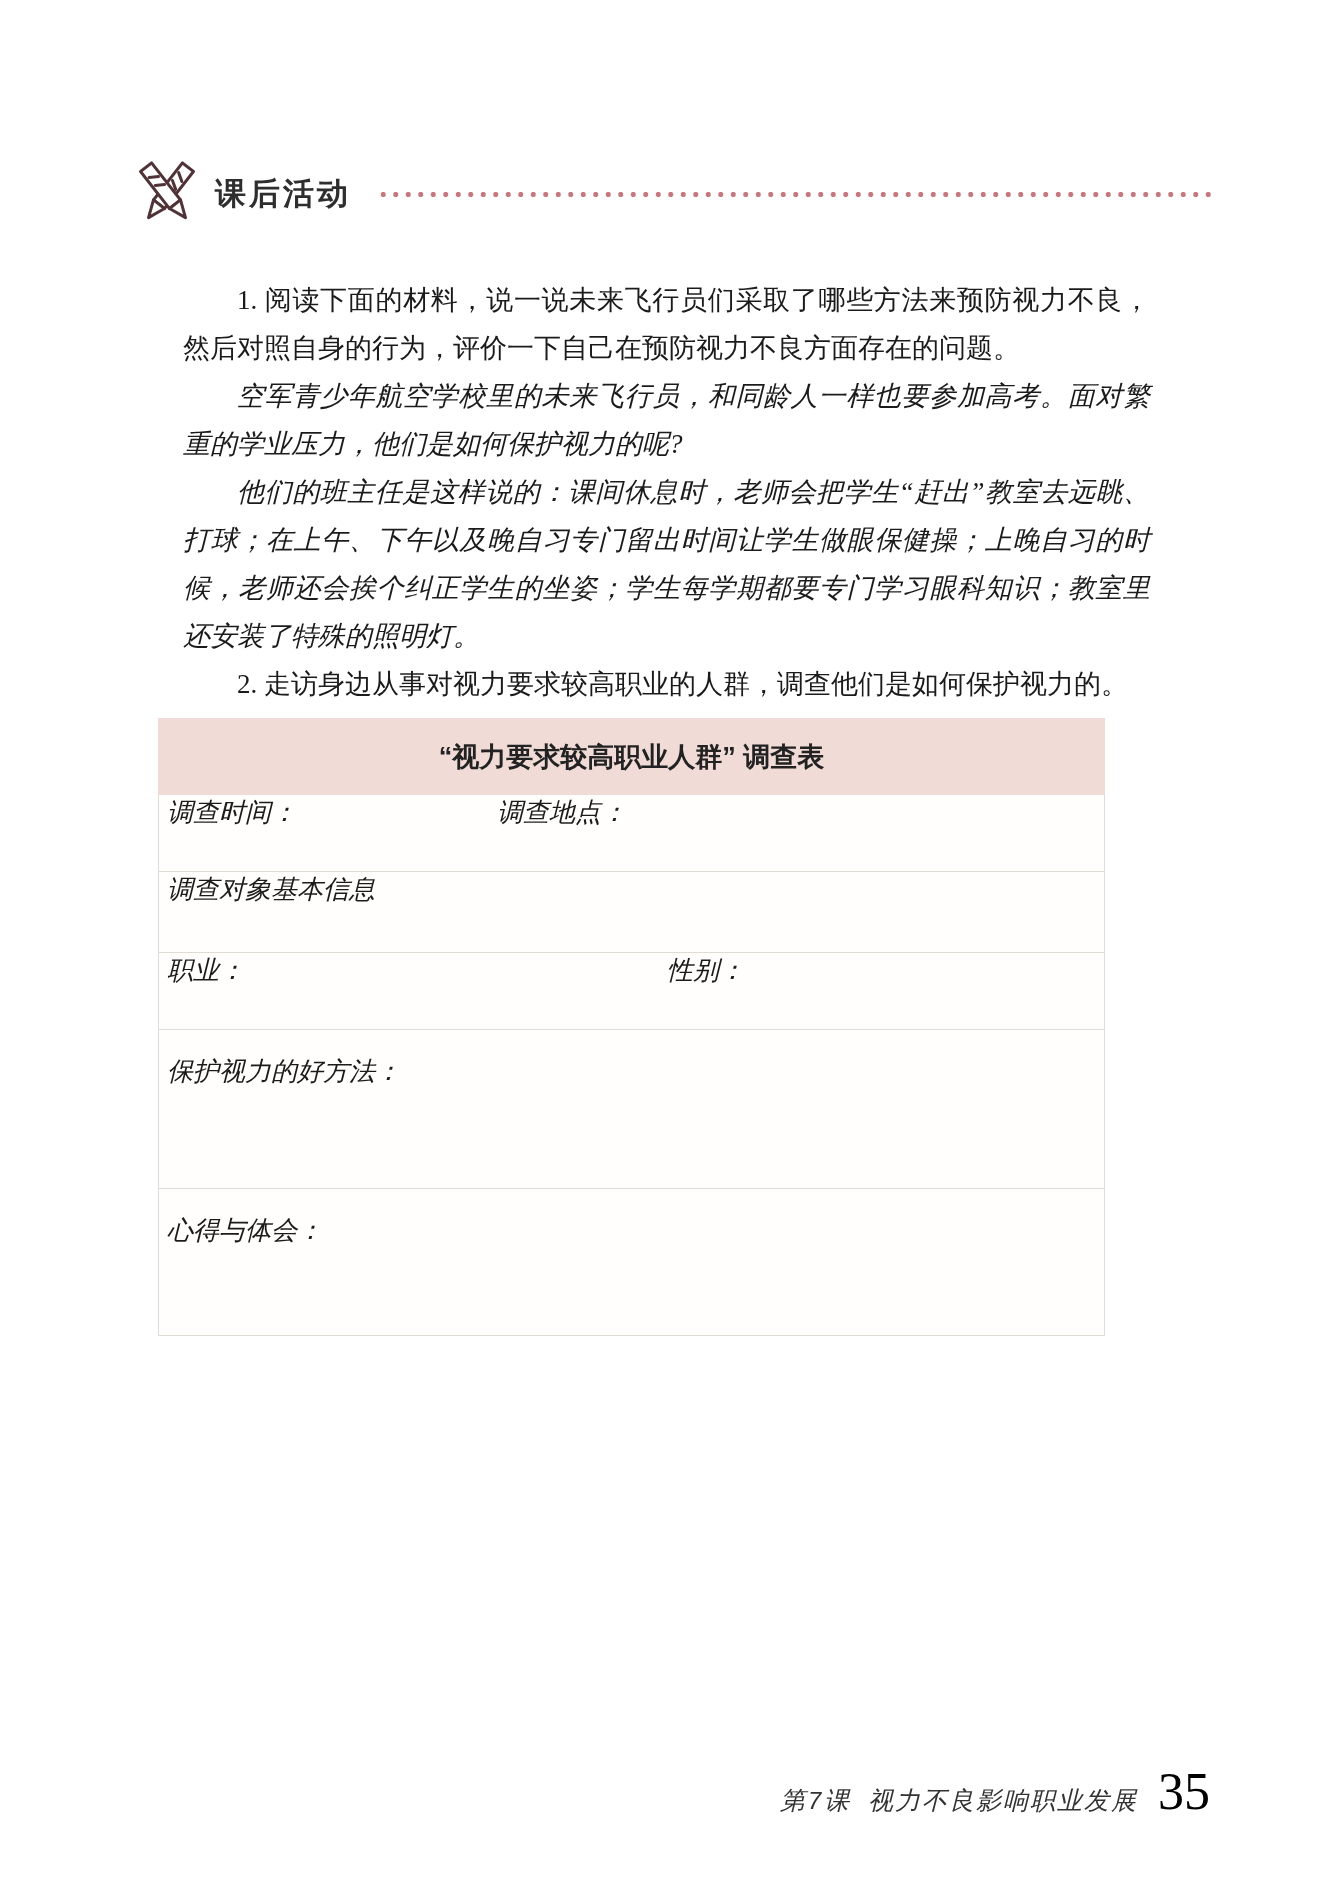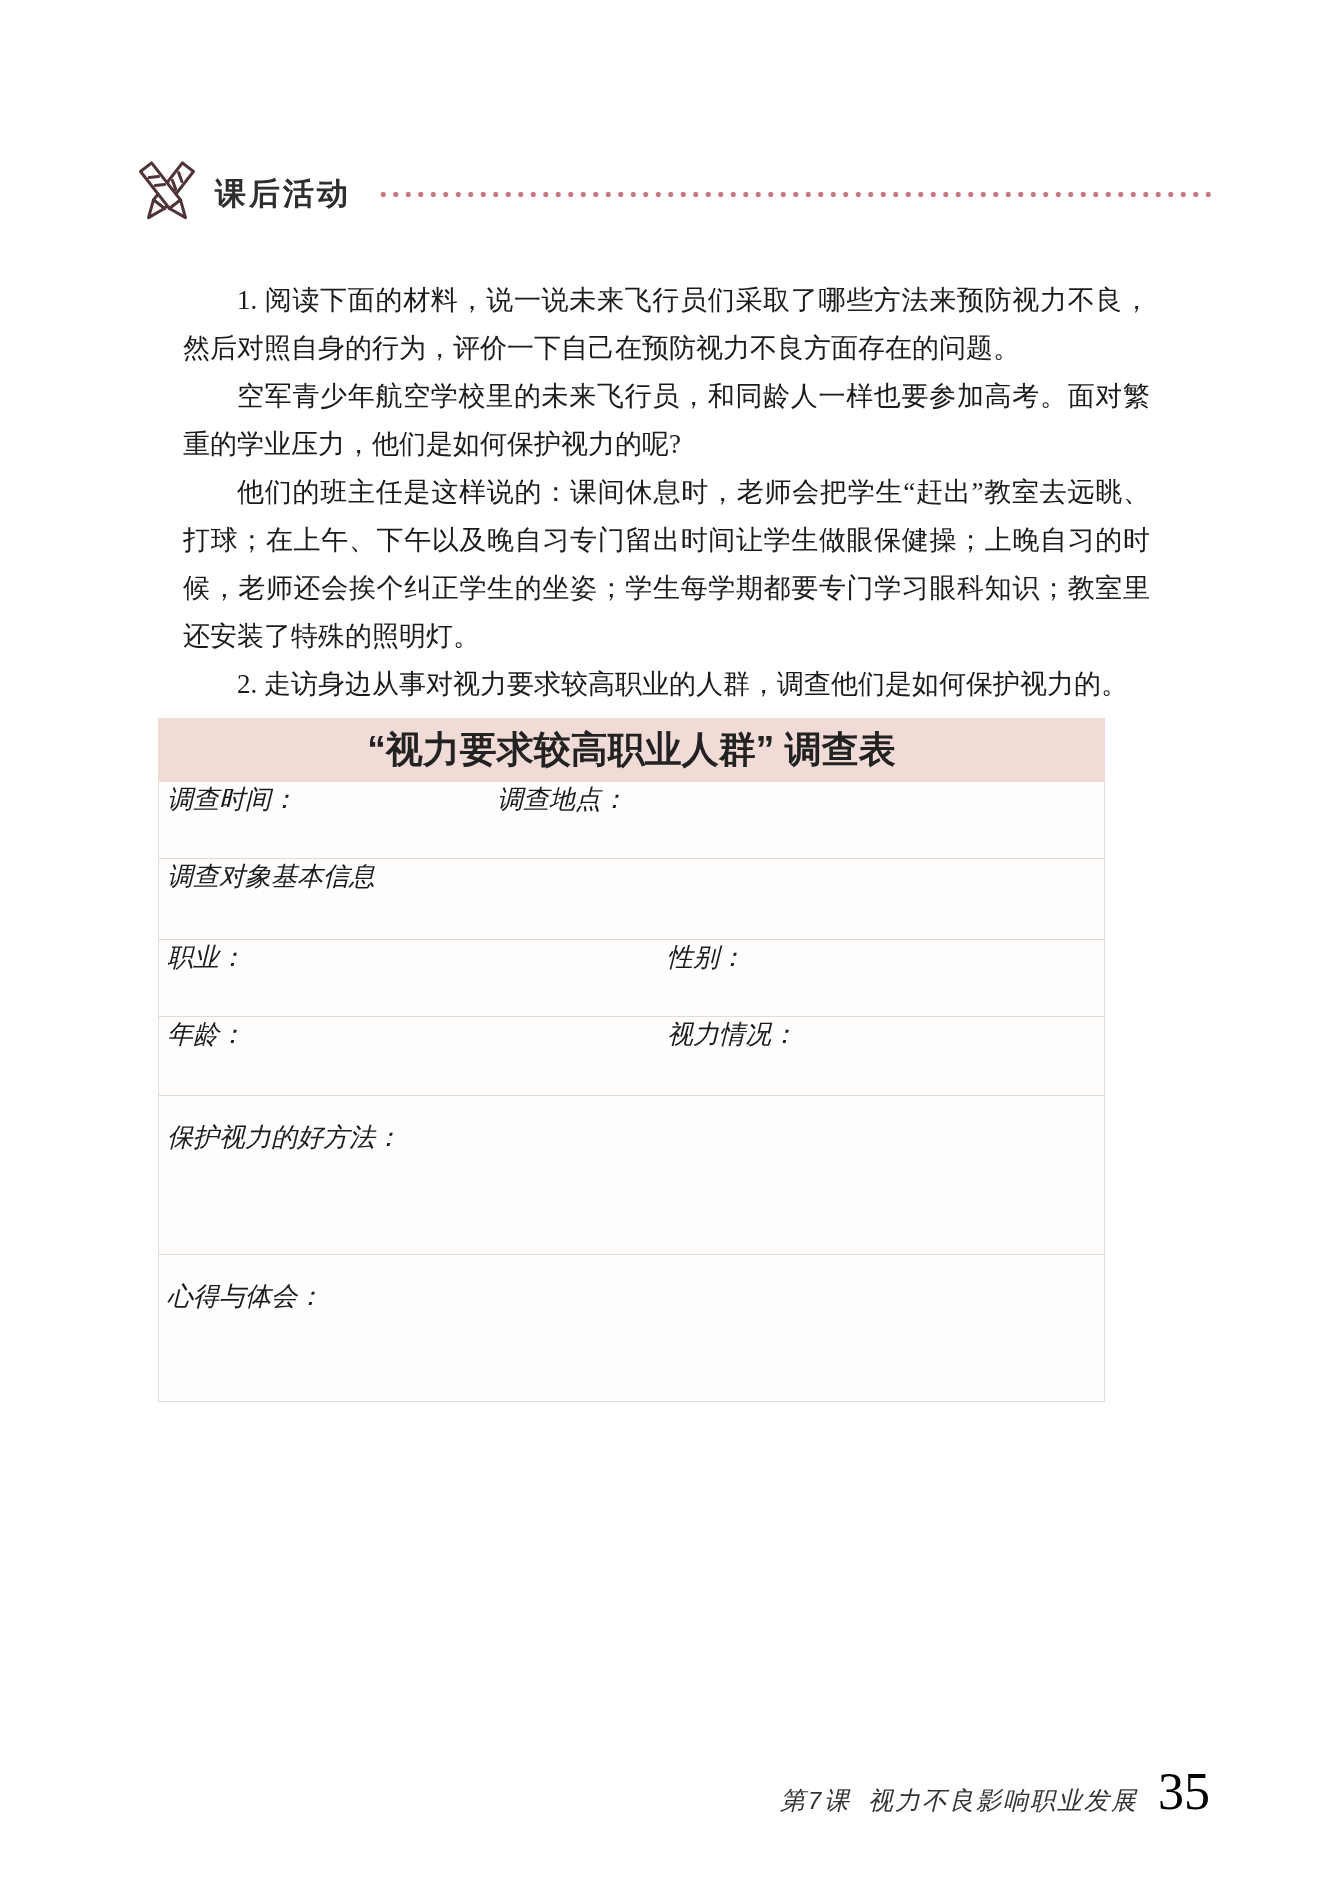--- a/index.html
+++ b/index.html
@@ -59,7 +59,7 @@
     text-indent: 2em;
     color: #1b1b1b;
   }
-  .content p.kai { }
+  .content p.kai { font-style: italic; }
 
   
   .survey-table {

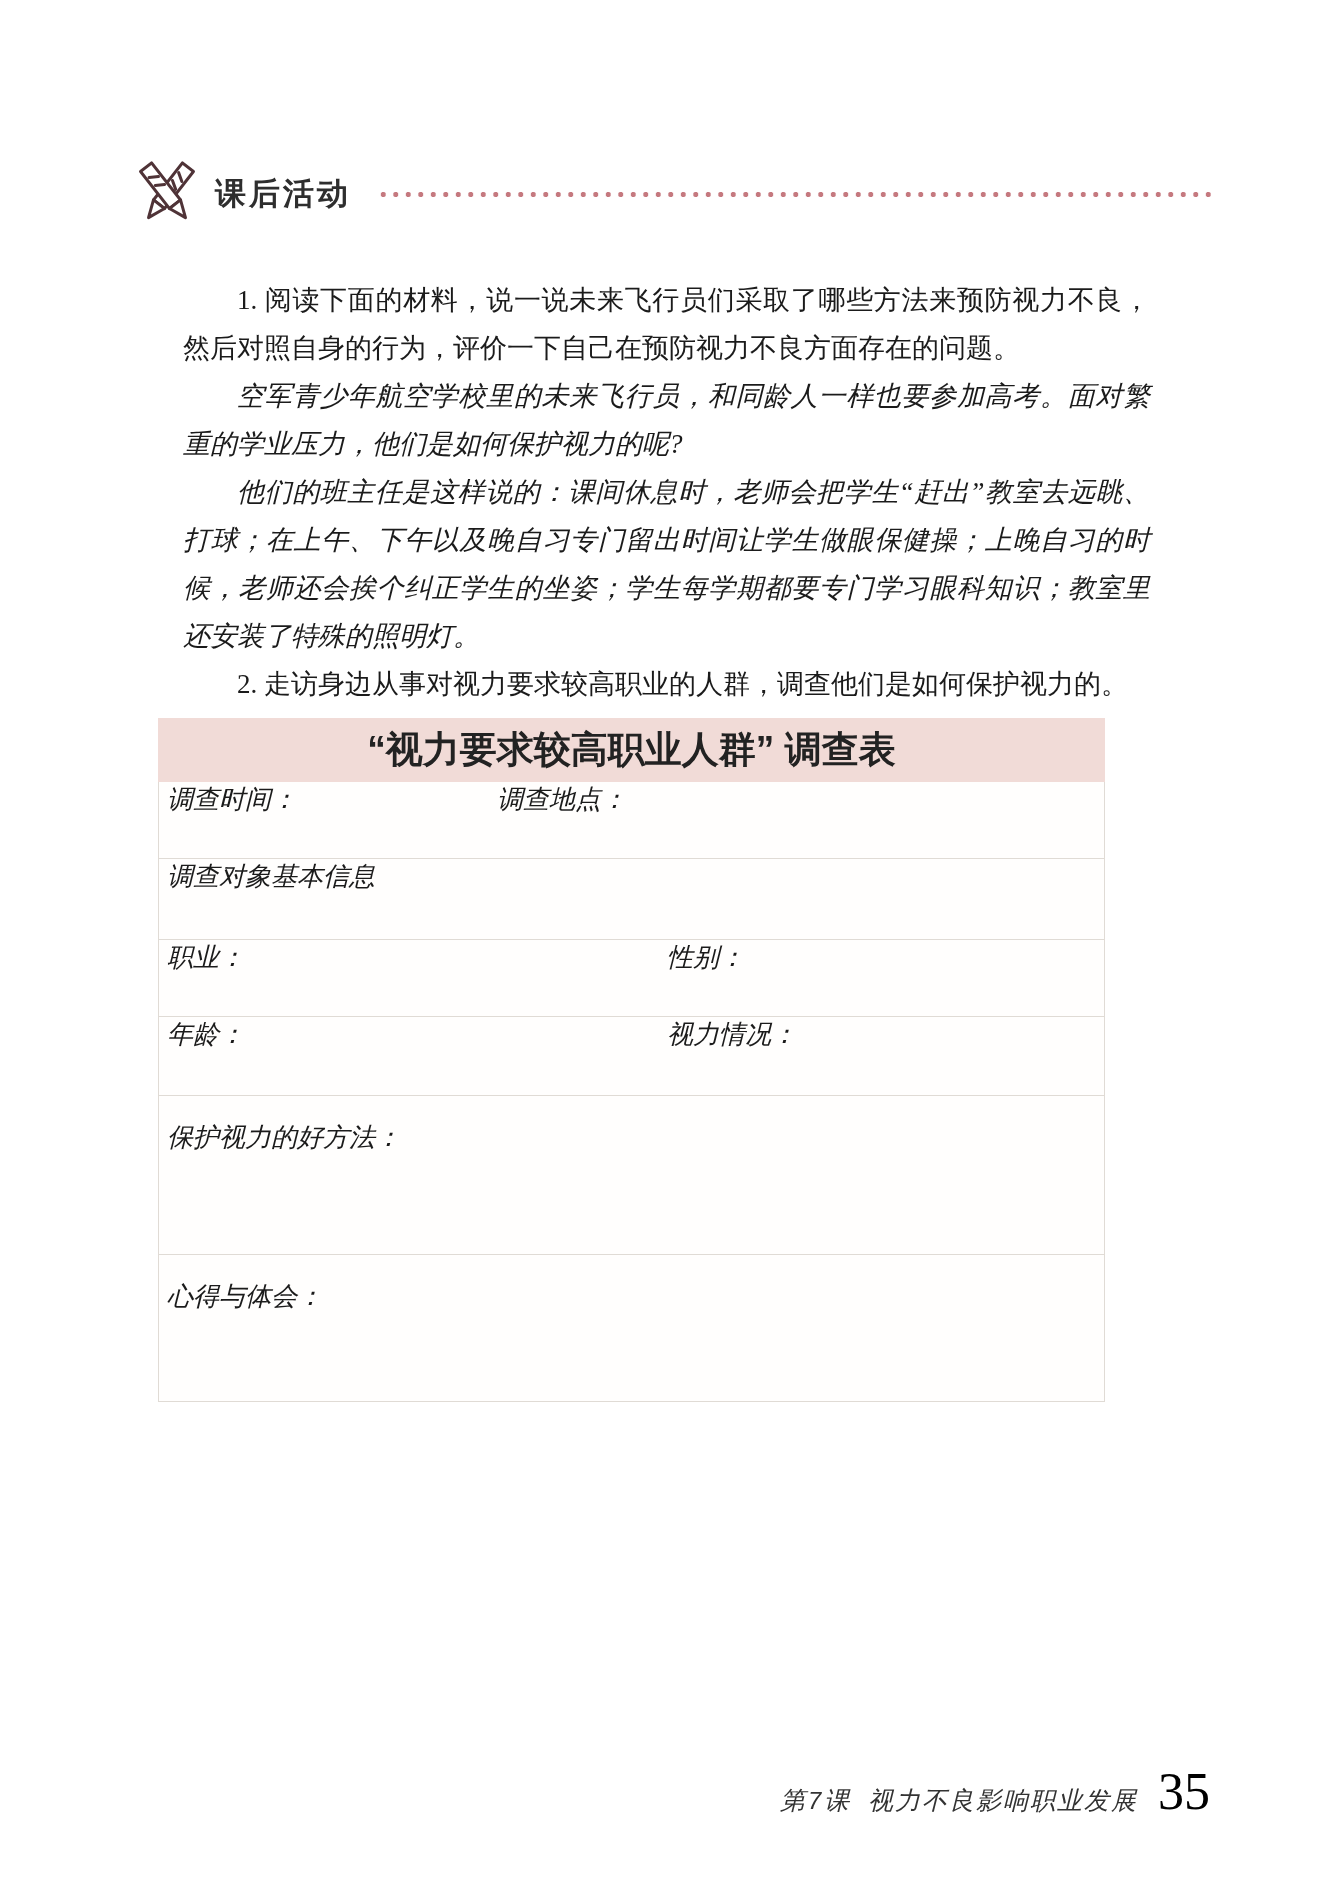--- a/index.html
+++ b/index.html
@@ -69,14 +69,14 @@
     width: 947px;
   }
   .survey-table-title {
-    height: 64px;
+    height: 77px;
     background: var(--table_header_bg, #f1dbd7);
     display: flex;
     align-items: center;
     justify-content: center;
     font-family: "Liberation Sans", sans-serif;
     font-weight: 700;
-    font-size: 37px;
+    font-size: 27px;
     color: #222222;
   }
   .survey-body {

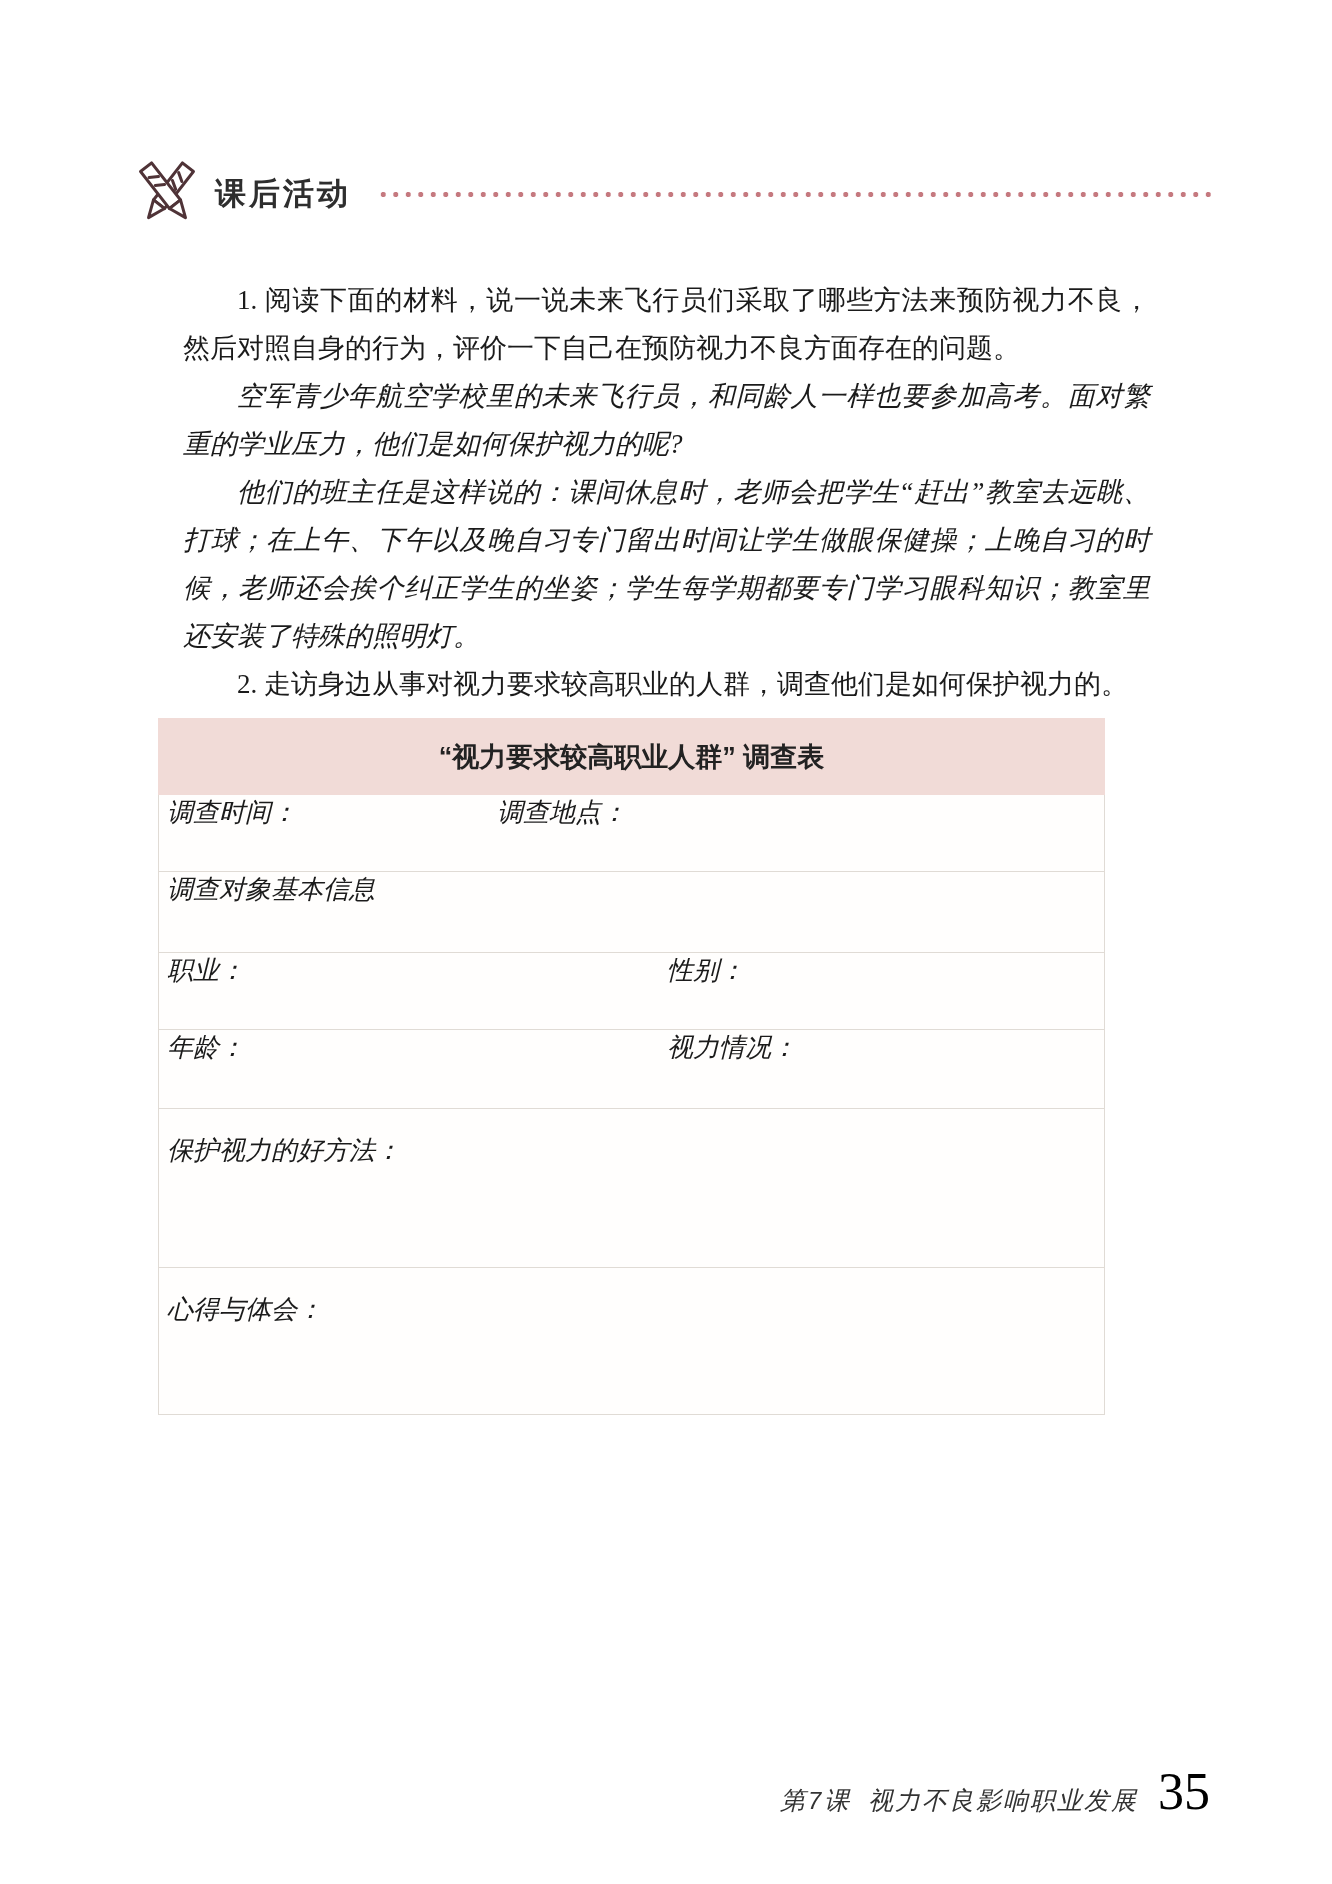--- a/index.html
+++ b/index.html
@@ -173,10 +173,6 @@
         <span class="cell-label cell-w500">职业：</span>
         <span class="cell-label">性别：</span>
       </div>
-      <div class="survey-row row-h80">
-        <span class="cell-label cell-w500">年龄：</span>
-        <span class="cell-label">视力情况：</span>
-      </div>
       <div class="survey-row row-tall1">
         <span class="cell-label">保护视力的好方法：</span>
       </div>

